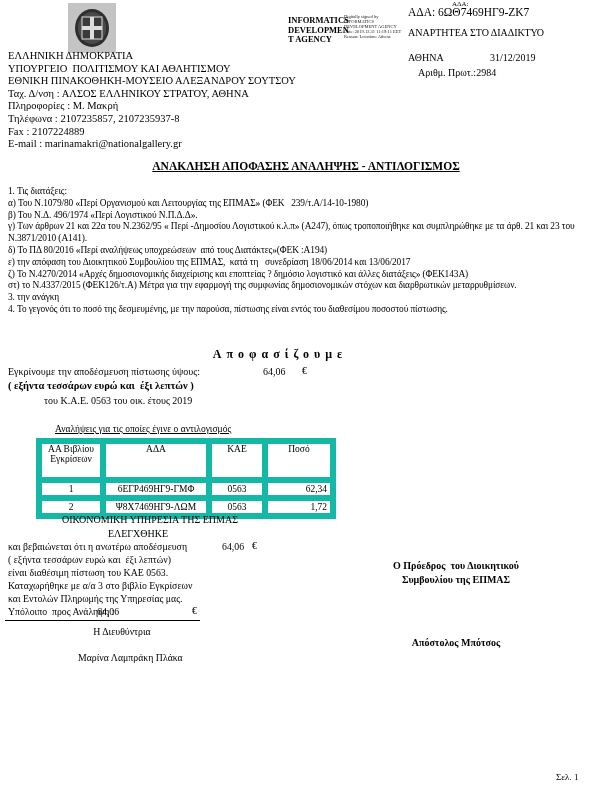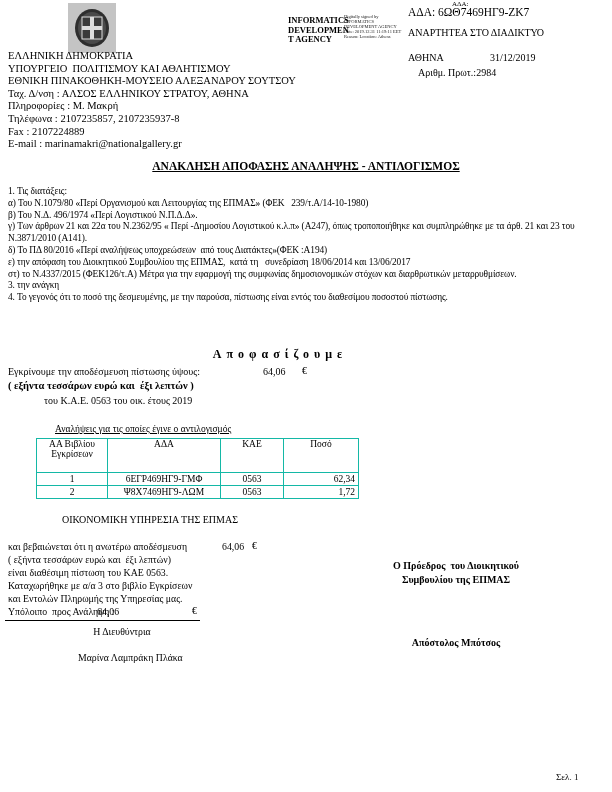--- a/index.html
+++ b/index.html
@@ -115,6 +115,7 @@
     <div class="pre">γ) Των άρθρων 21 και 22α του Ν.2362/95 « Περί -Δημοσίου Λογιστικού κ.λ.π» (Α247), όπως τροποποιήθηκε και συμπληρώθηκε με τα άρθ. 21 και 23 του Ν.3871/2010 (Α141).</div>
     <div class="pre">δ) Το ΠΔ 80/2016 «Περί αναλήψεως υποχρεώσεων  από τους Διατάκτες»(ΦΕΚ :Α194)</div>
     <div class="pre">ε) την απόφαση του Διοικητικού Συμβουλίου της ΕΠΜΑΣ,  κατά τη   συνεδρίαση 18/06/2014 και 13/06/2017</div>
+    <div class="pre">ζ) Το Ν.4270/2014 «Αρχές δημοσιονομικής διαχείρισης και εποπτείας ? δημόσιο λογιστικό και άλλες διατάξεις» (ΦΕΚ143Α)</div>
     <div class="pre">στ) το Ν.4337/2015 (ΦΕΚ126/τ.Α) Μέτρα για την εφαρμογή της συμφωνίας δημοσιονομικών στόχων και διαρθρωτικών μεταρρυθμίσεων.</div>
     <div class="pre">3. την ανάγκη</div>
     <div class="pre">4. Το γεγονός ότι το ποσό της δεσμευμένης, με την παρούσα, πίστωσης είναι εντός του διαθεσίμου ποσοστού πίστωσης.</div>

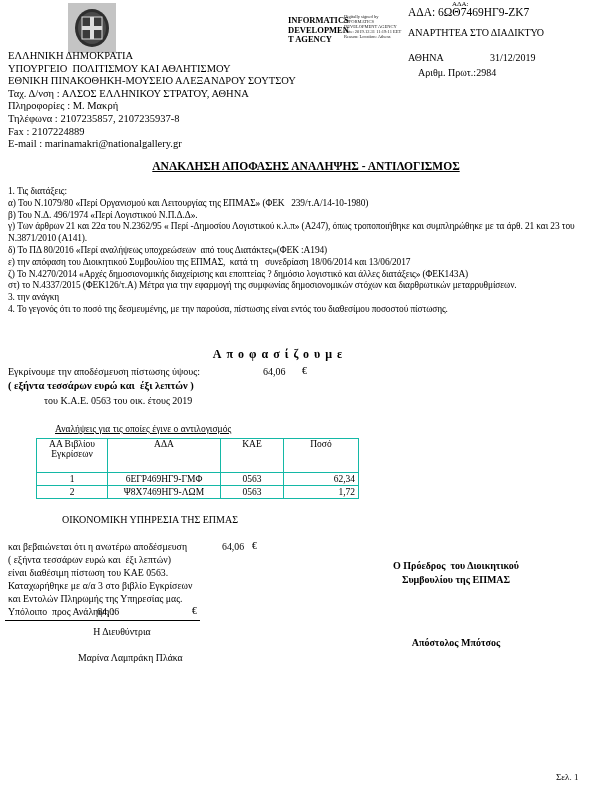--- a/index.html
+++ b/index.html
@@ -39,7 +39,7 @@
 
   .tbl-caption{top:424px;left:55px;font-size:9.5px;text-decoration:underline;}
   table.recall{position:absolute;top:438px;left:36px;border-collapse:collapse;font-size:9.5px;}
-  table.recall th,table.recall td{border:1px solid #14b8a6;padding:0 6px;font-weight:normal;}
+  table.recall th,table.recall td{border:6px solid #14b8a6;padding:0 0;font-weight:normal;}
   table.recall th{height:33px;vertical-align:top;text-align:center;font-size:9.5px;}
   table.recall td{height:12px;text-align:center;}
   table.recall td.amt{text-align:right;padding-right:3px;}

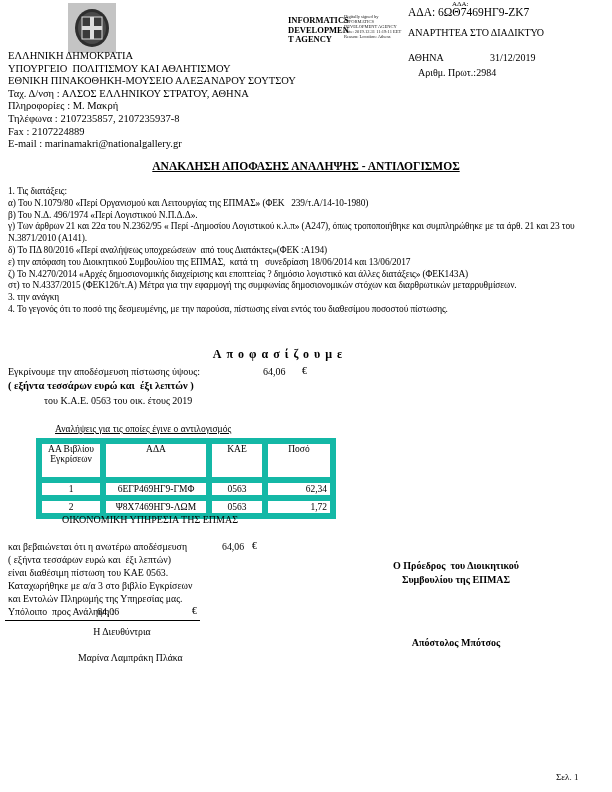--- a/index.html
+++ b/index.html
@@ -153,6 +153,7 @@
     </table>
 
   <div class="abs dept">ΟΙΚΟΝΟΜΙΚΗ ΥΠΗΡΕΣΙΑ ΤΗΣ ΕΠΜΑΣ</div>
+  <div class="abs checked">ΕΛΕΓΧΘΗΚΕ</div>
   <div class="abs fc-line fc1 pre">και βεβαιώνεται ότι η ανωτέρω αποδέσμευση</div>
   <div class="abs fc-amount">64,06</div>
   <div class="abs fc-cur">€</div>

